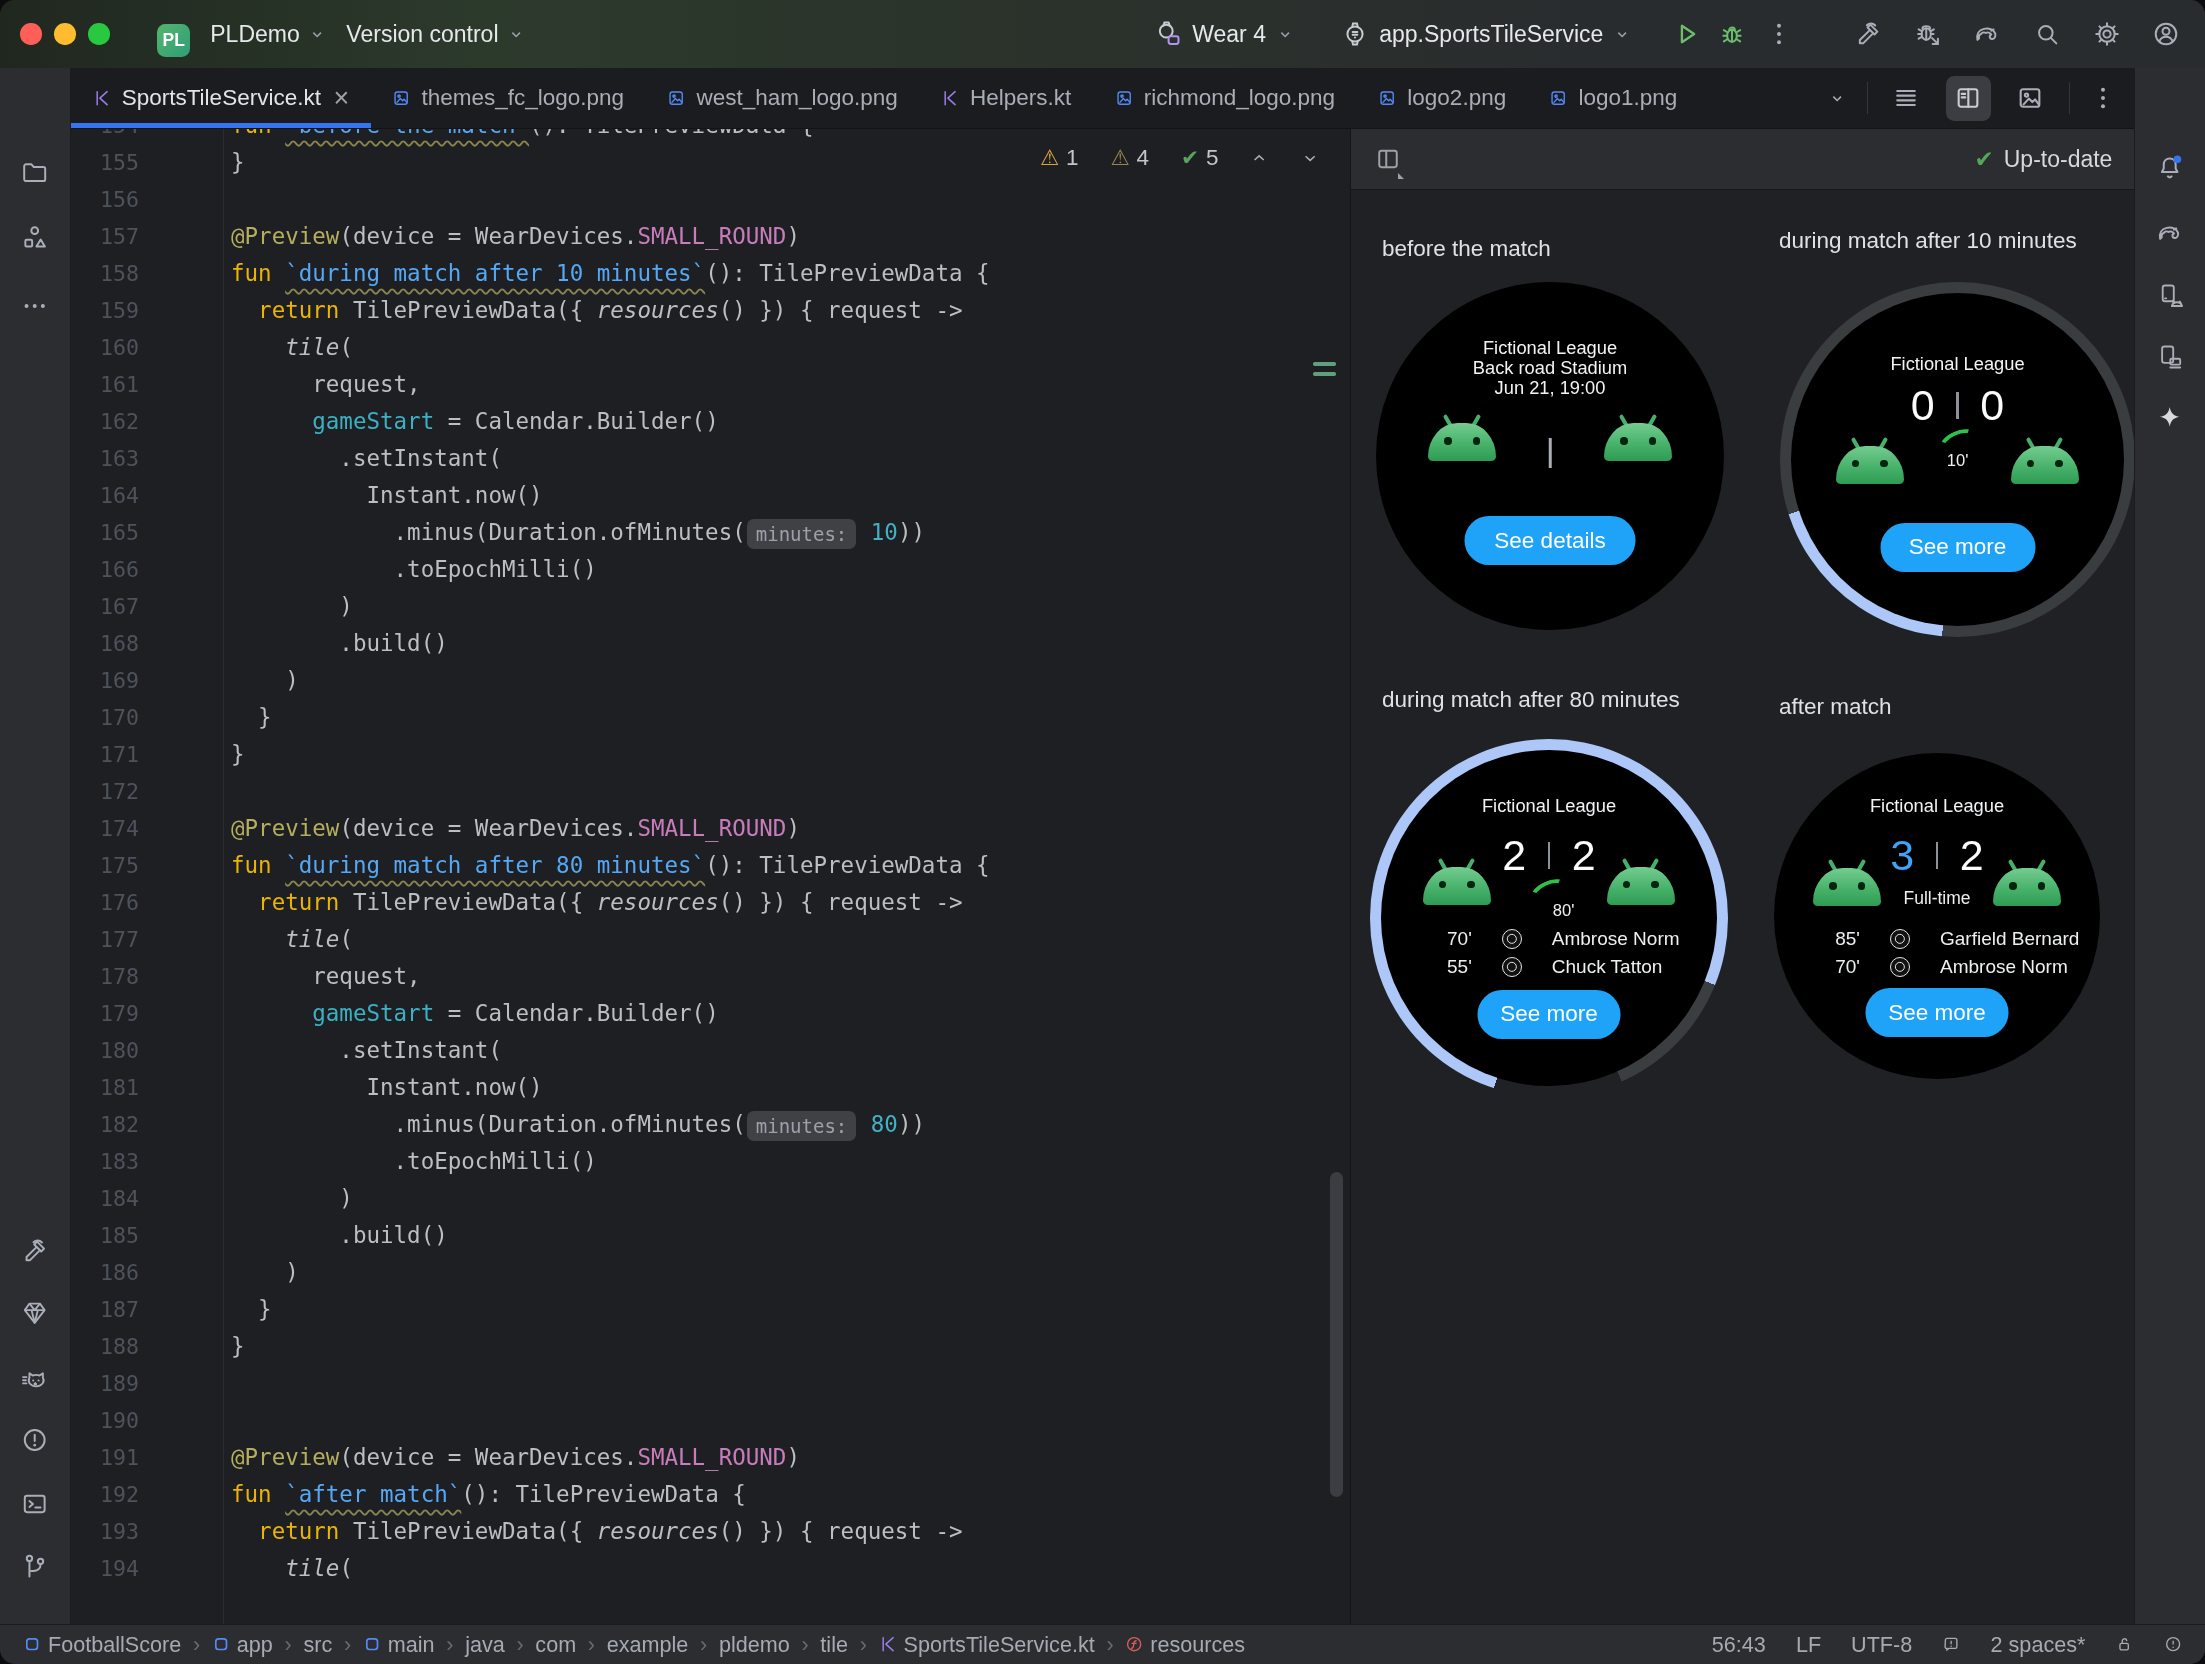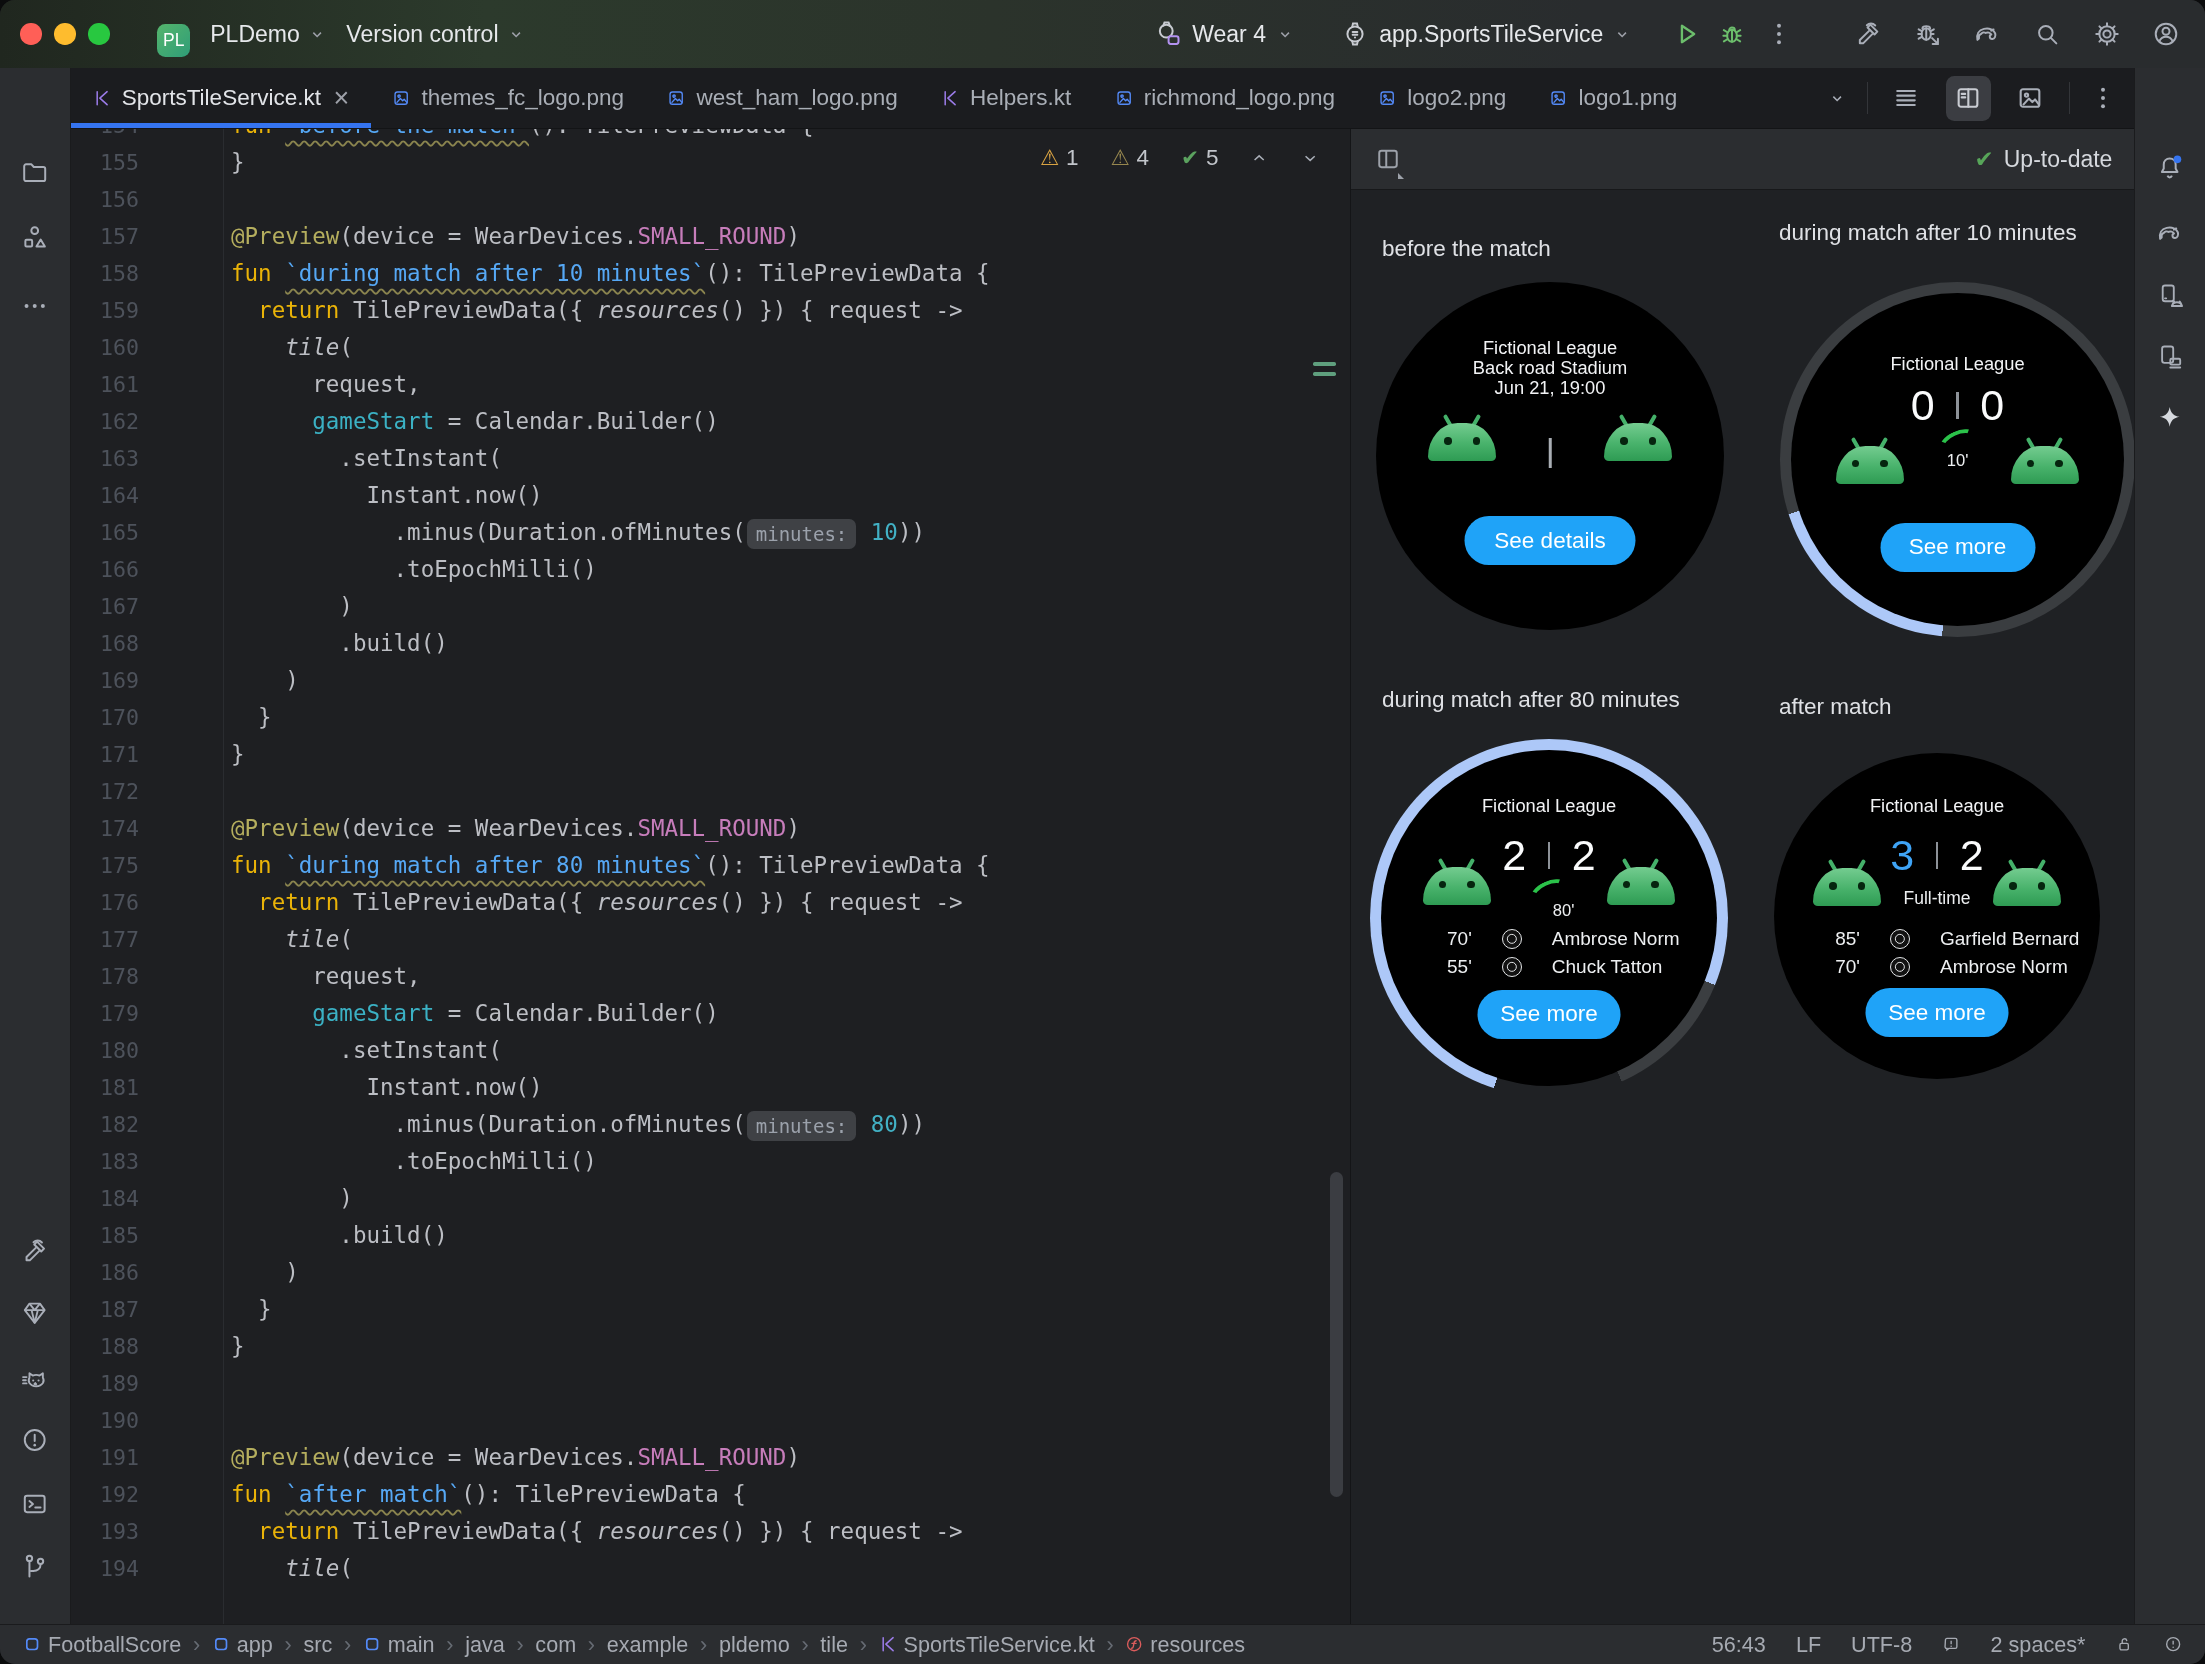--- a/index.html
+++ b/index.html
@@ -16,7 +16,7 @@
   .tl{width:21.6px;height:21.6px;border-radius:50%;margin-right:12.5px;}
   .tl.r{background:#FF5F57;} .tl.y{background:#FEBC2E;} .tl.g{background:#28C840;}
   .pl-badge{width:33px;height:33px;border-radius:8.3px;margin-left:35px;display:flex;align-items:center;justify-content:center;
-    background:linear-gradient(135deg,#55b56c,#2f9d78);font-size:17.5px;font-weight:normal;color:#fff;margin-top:13px;}
+    background:linear-gradient(135deg,#55b56c,#2f9d78);font-size:17.5px;font-weight:bold;color:#fff;margin-top:13px;}
   .tb-item{display:flex;align-items:center;gap:8.3px;margin-left:20px;font-size:23px;color:#E6E8EB;cursor:default;}
   .chev{width:18.3px;height:18.3px;}
   .tb-group{display:flex;align-items:center;gap:10px;font-size:23px;color:#E6E8EB;}

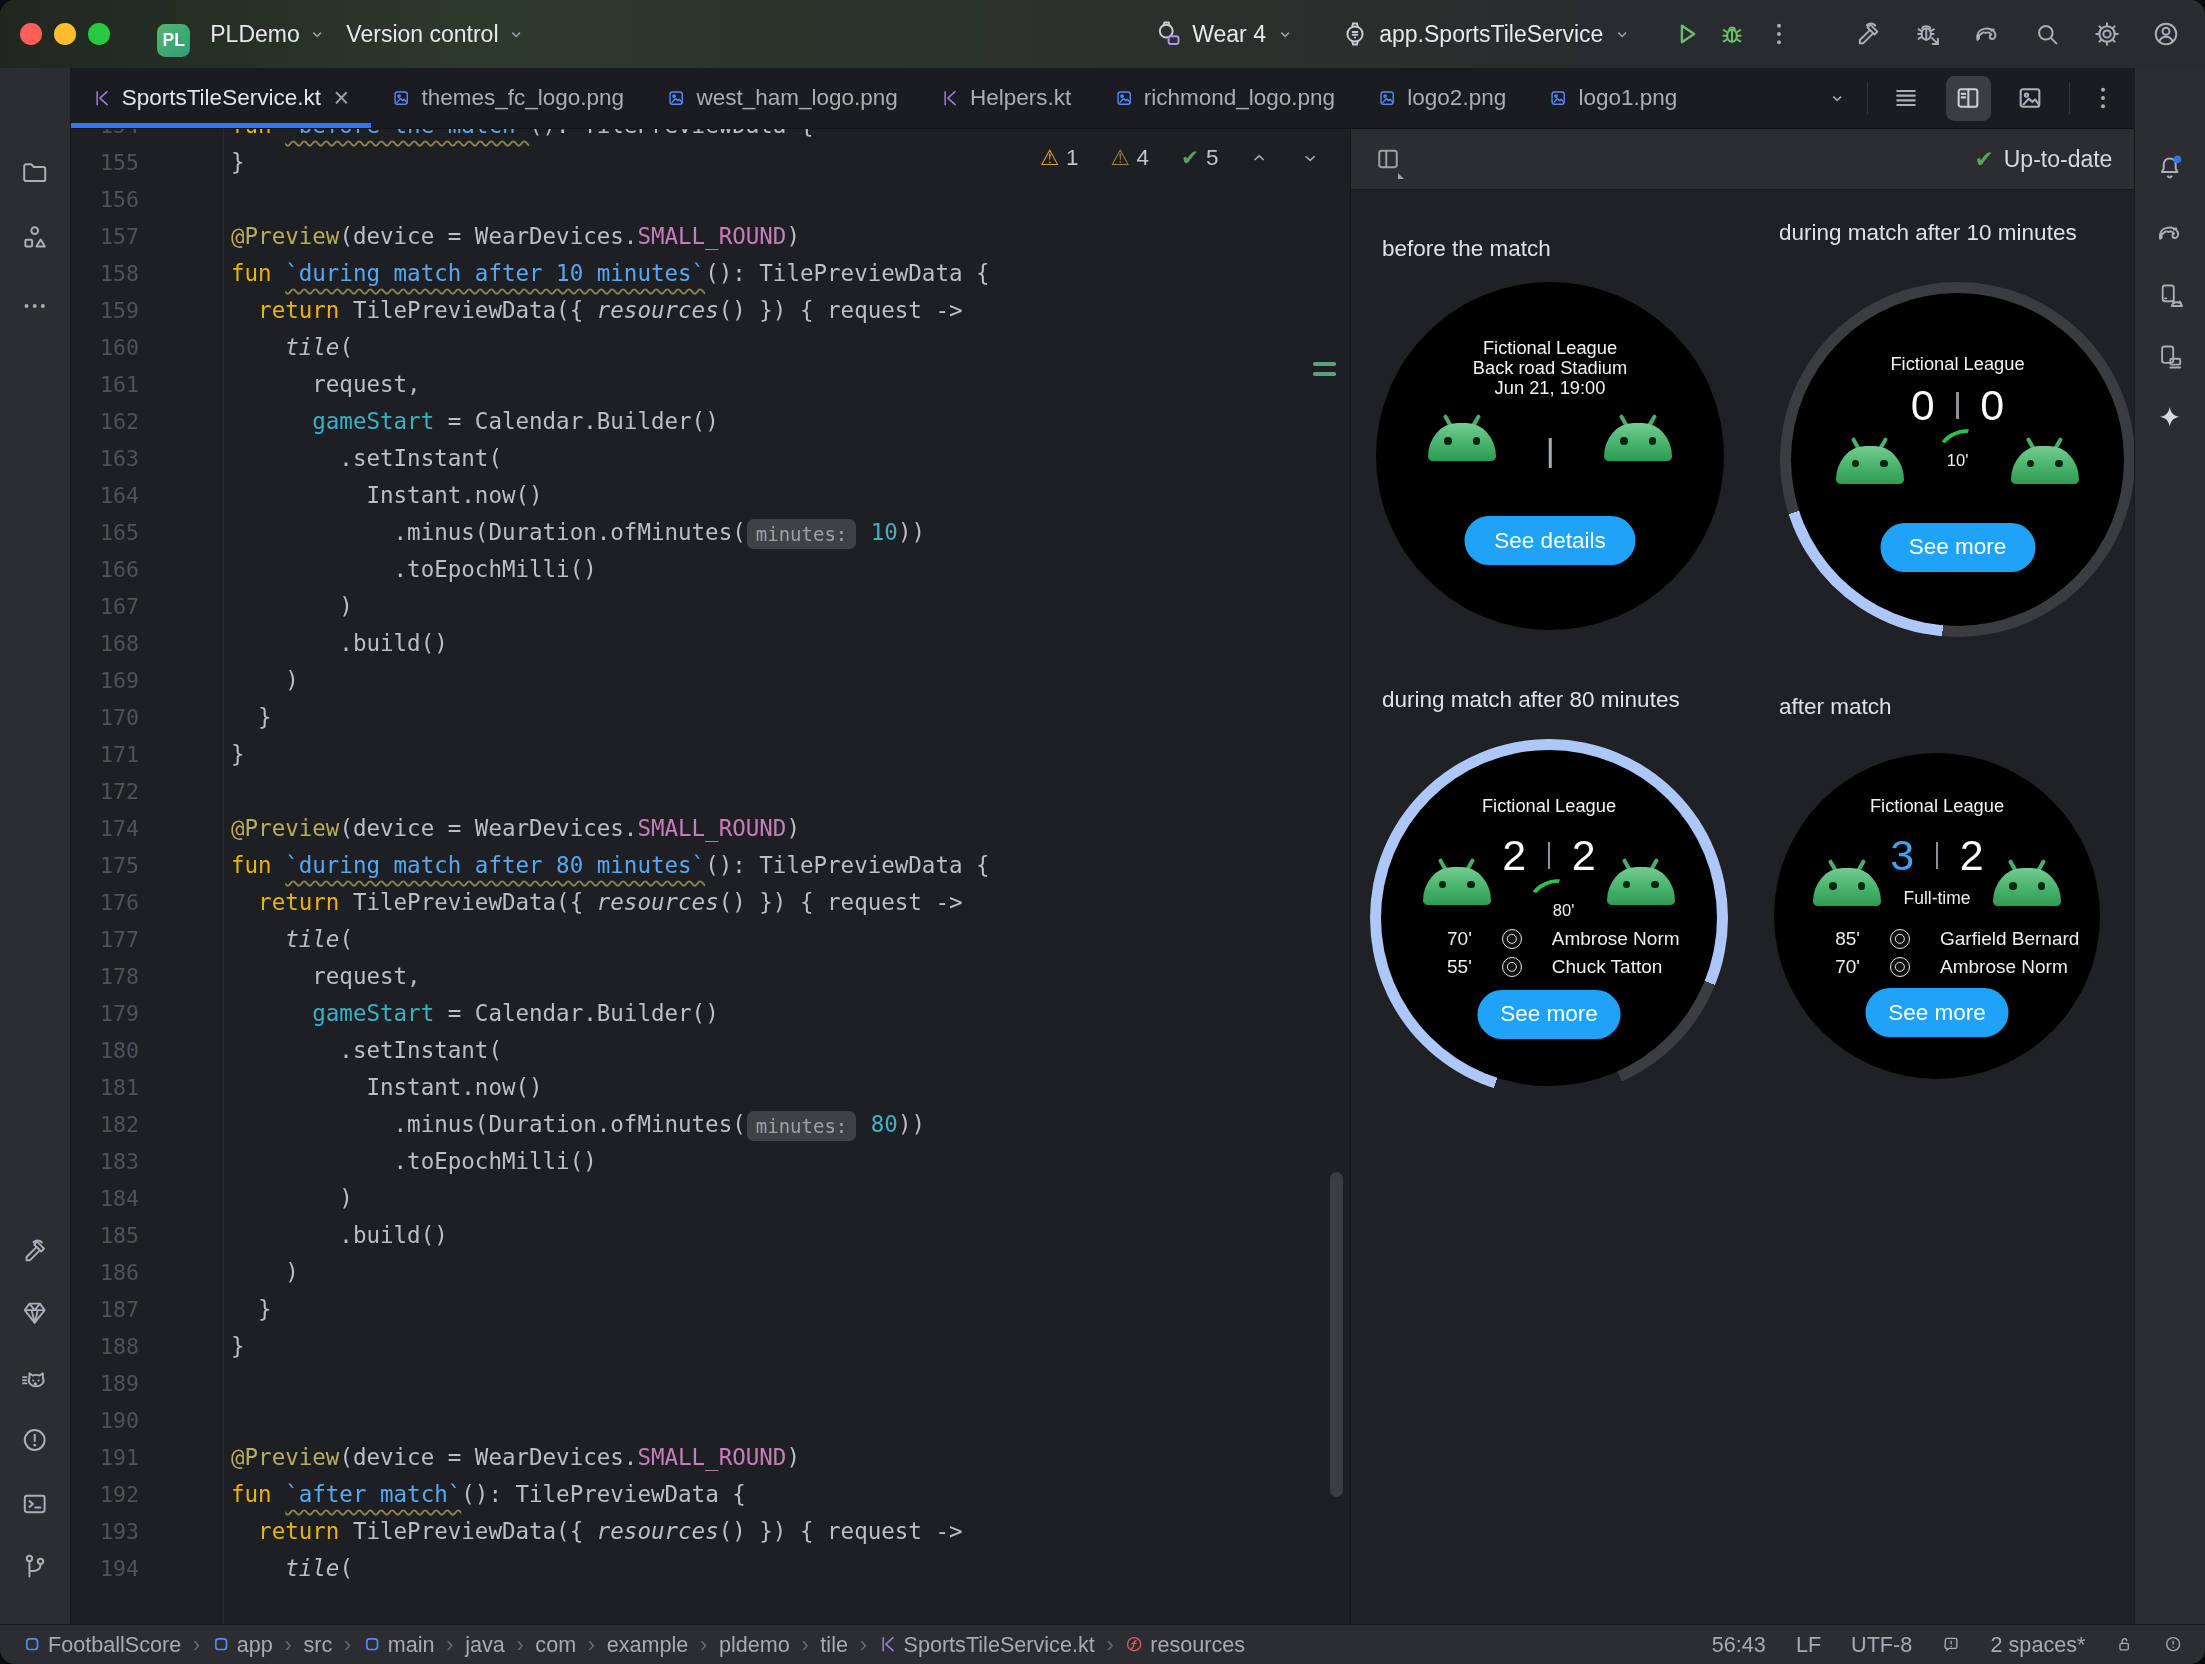--- a/index.html
+++ b/index.html
@@ -479,7 +479,7 @@
 
           <div class="pv-canvas">
             <div class="pv-label" style="left:31px;top:46px;">before the match</div>
-            <div class="pv-label" style="left:428px;top:30px;">during match after 10 minutes</div>
+            <div class="pv-label" style="left:428px;top:38px;">during match after 10 minutes</div>
             <div class="pv-label" style="left:31px;top:497px;">during match after 80 minutes</div>
             <div class="pv-label" style="left:428px;top:480px;margin-top:24px;">after match</div>
 

